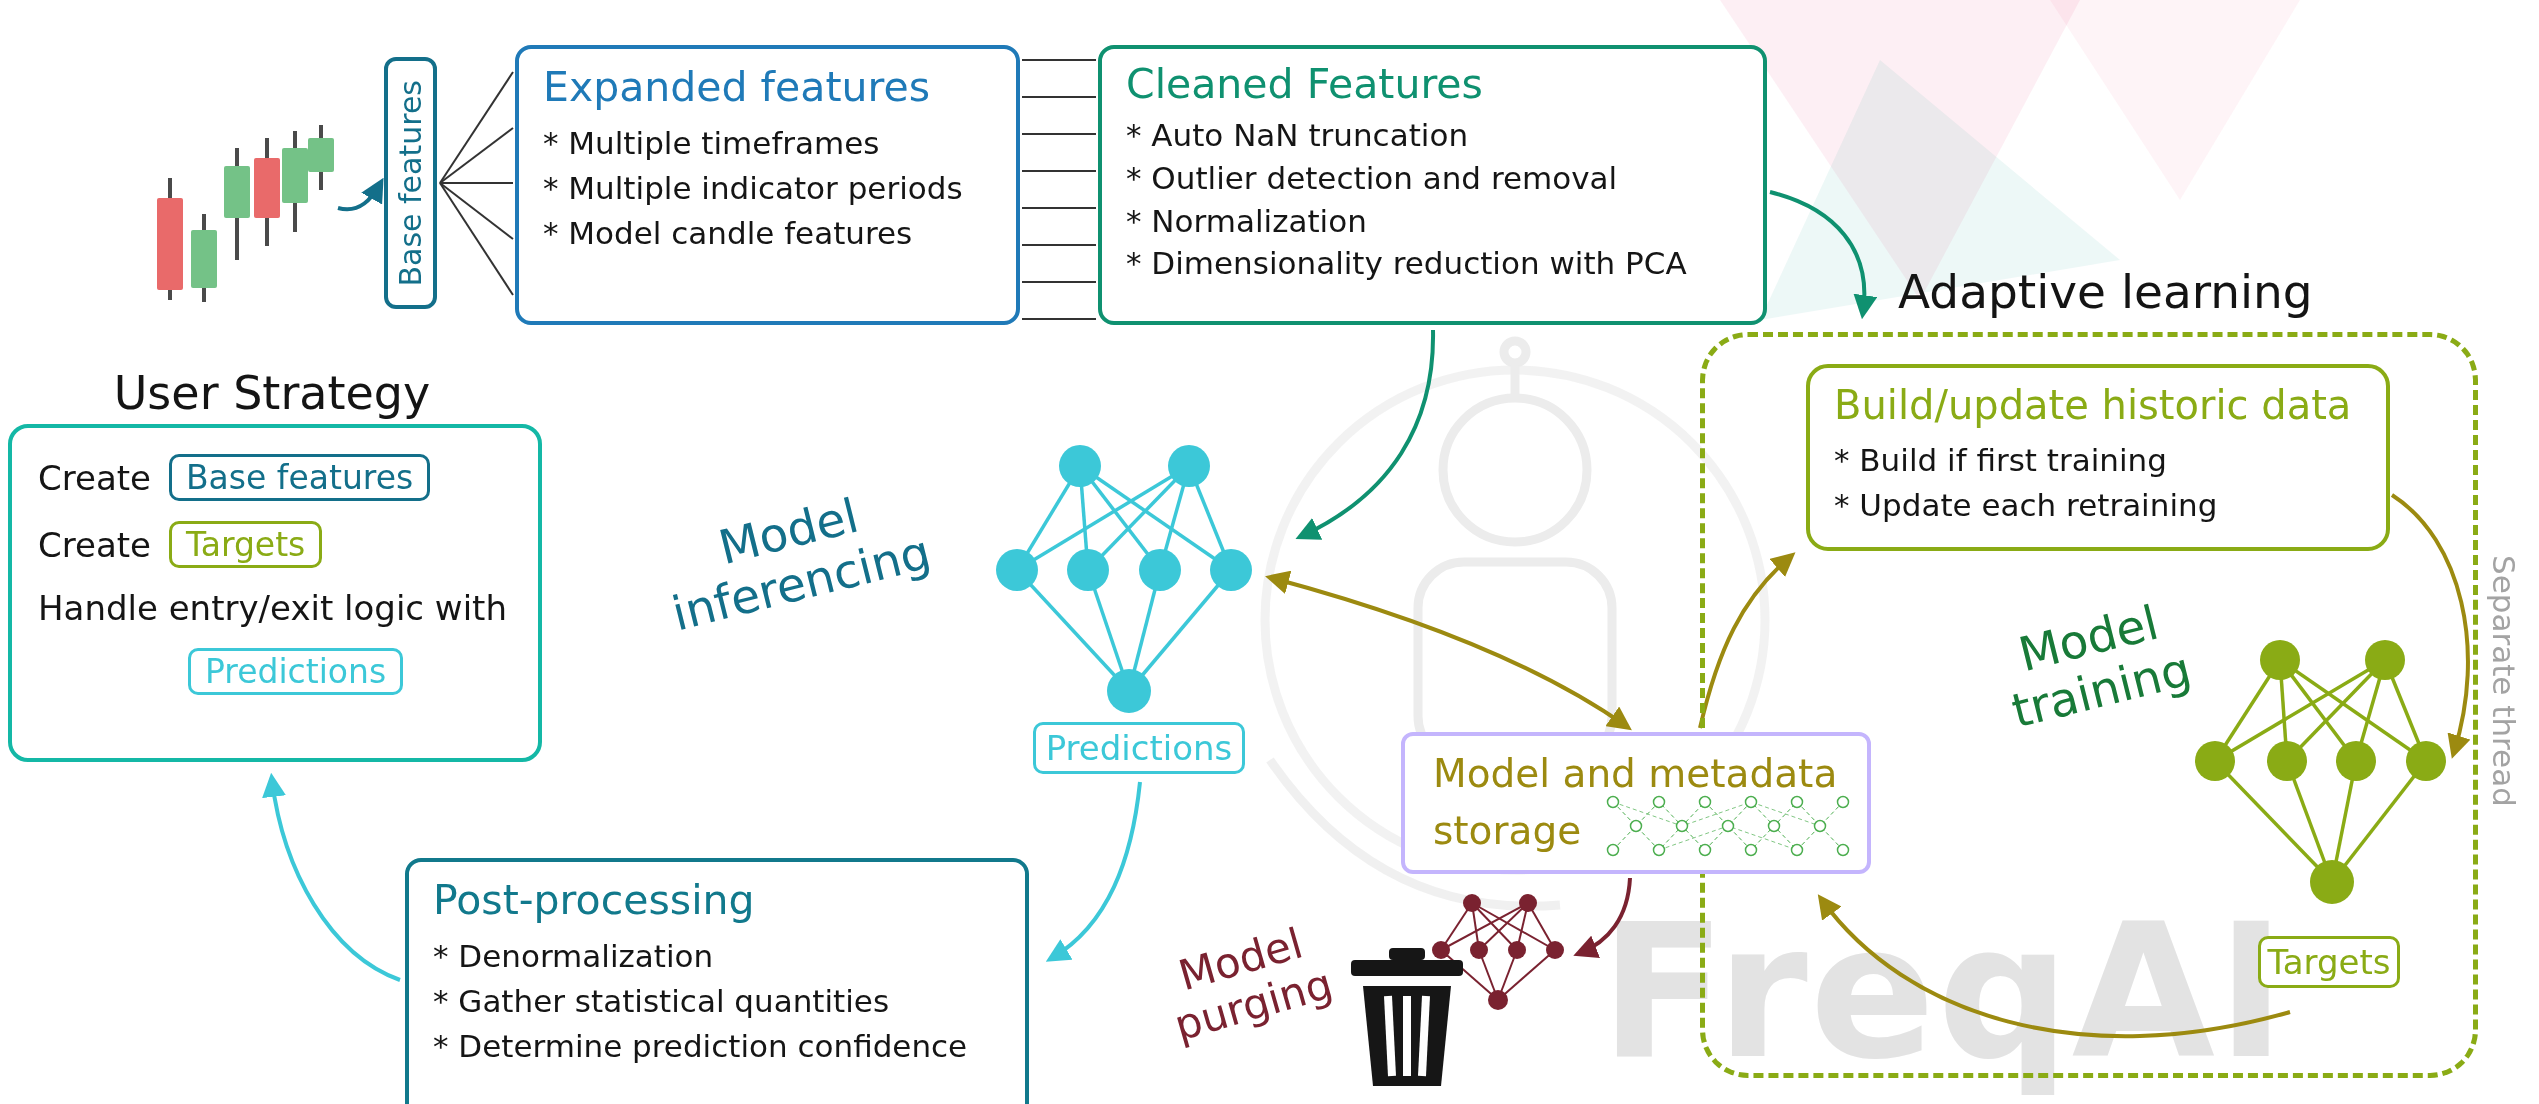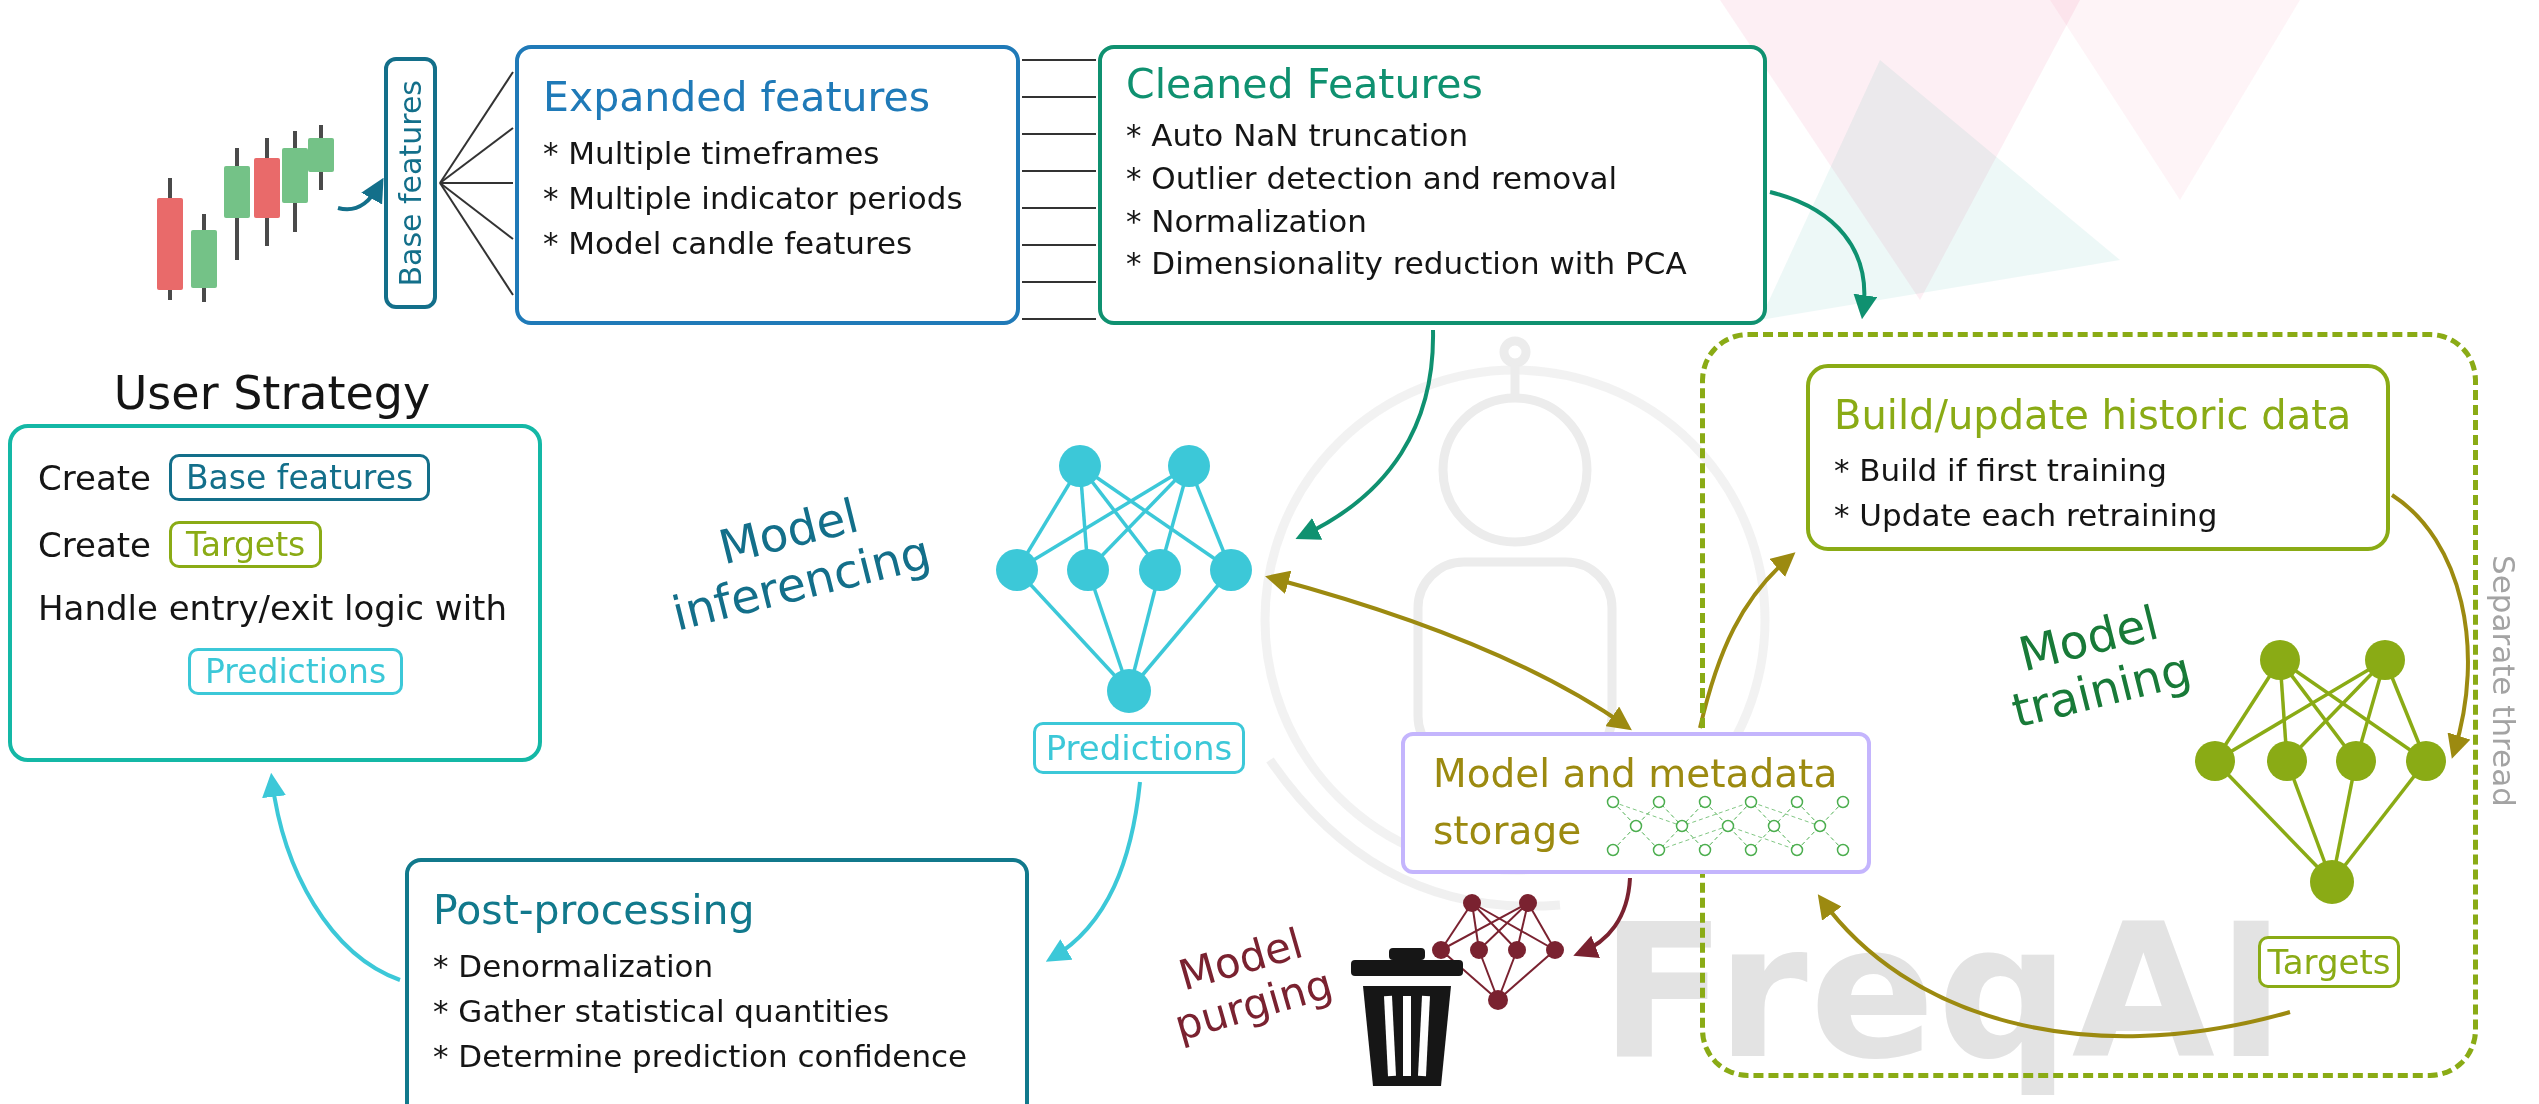--- a/index.html
+++ b/index.html
@@ -9,7 +9,7 @@
   svg#art { position: absolute; left: 0; top: 0; z-index: 0; }
 
   
-  .box { position: absolute; z-index: 2; background: #fff; border-radius: 16px; padding: 22px 24px; }
+  .box { position: absolute; z-index: 2; background: #fff; border-radius: 16px; padding: 12px 24px; }
   .box .title { font-size: 41px; margin: 2px 0 10px 0; white-space: nowrap; }
   .box .item { font-size: 31px; color: #151515; line-height: 1.45; white-space: nowrap; }
 

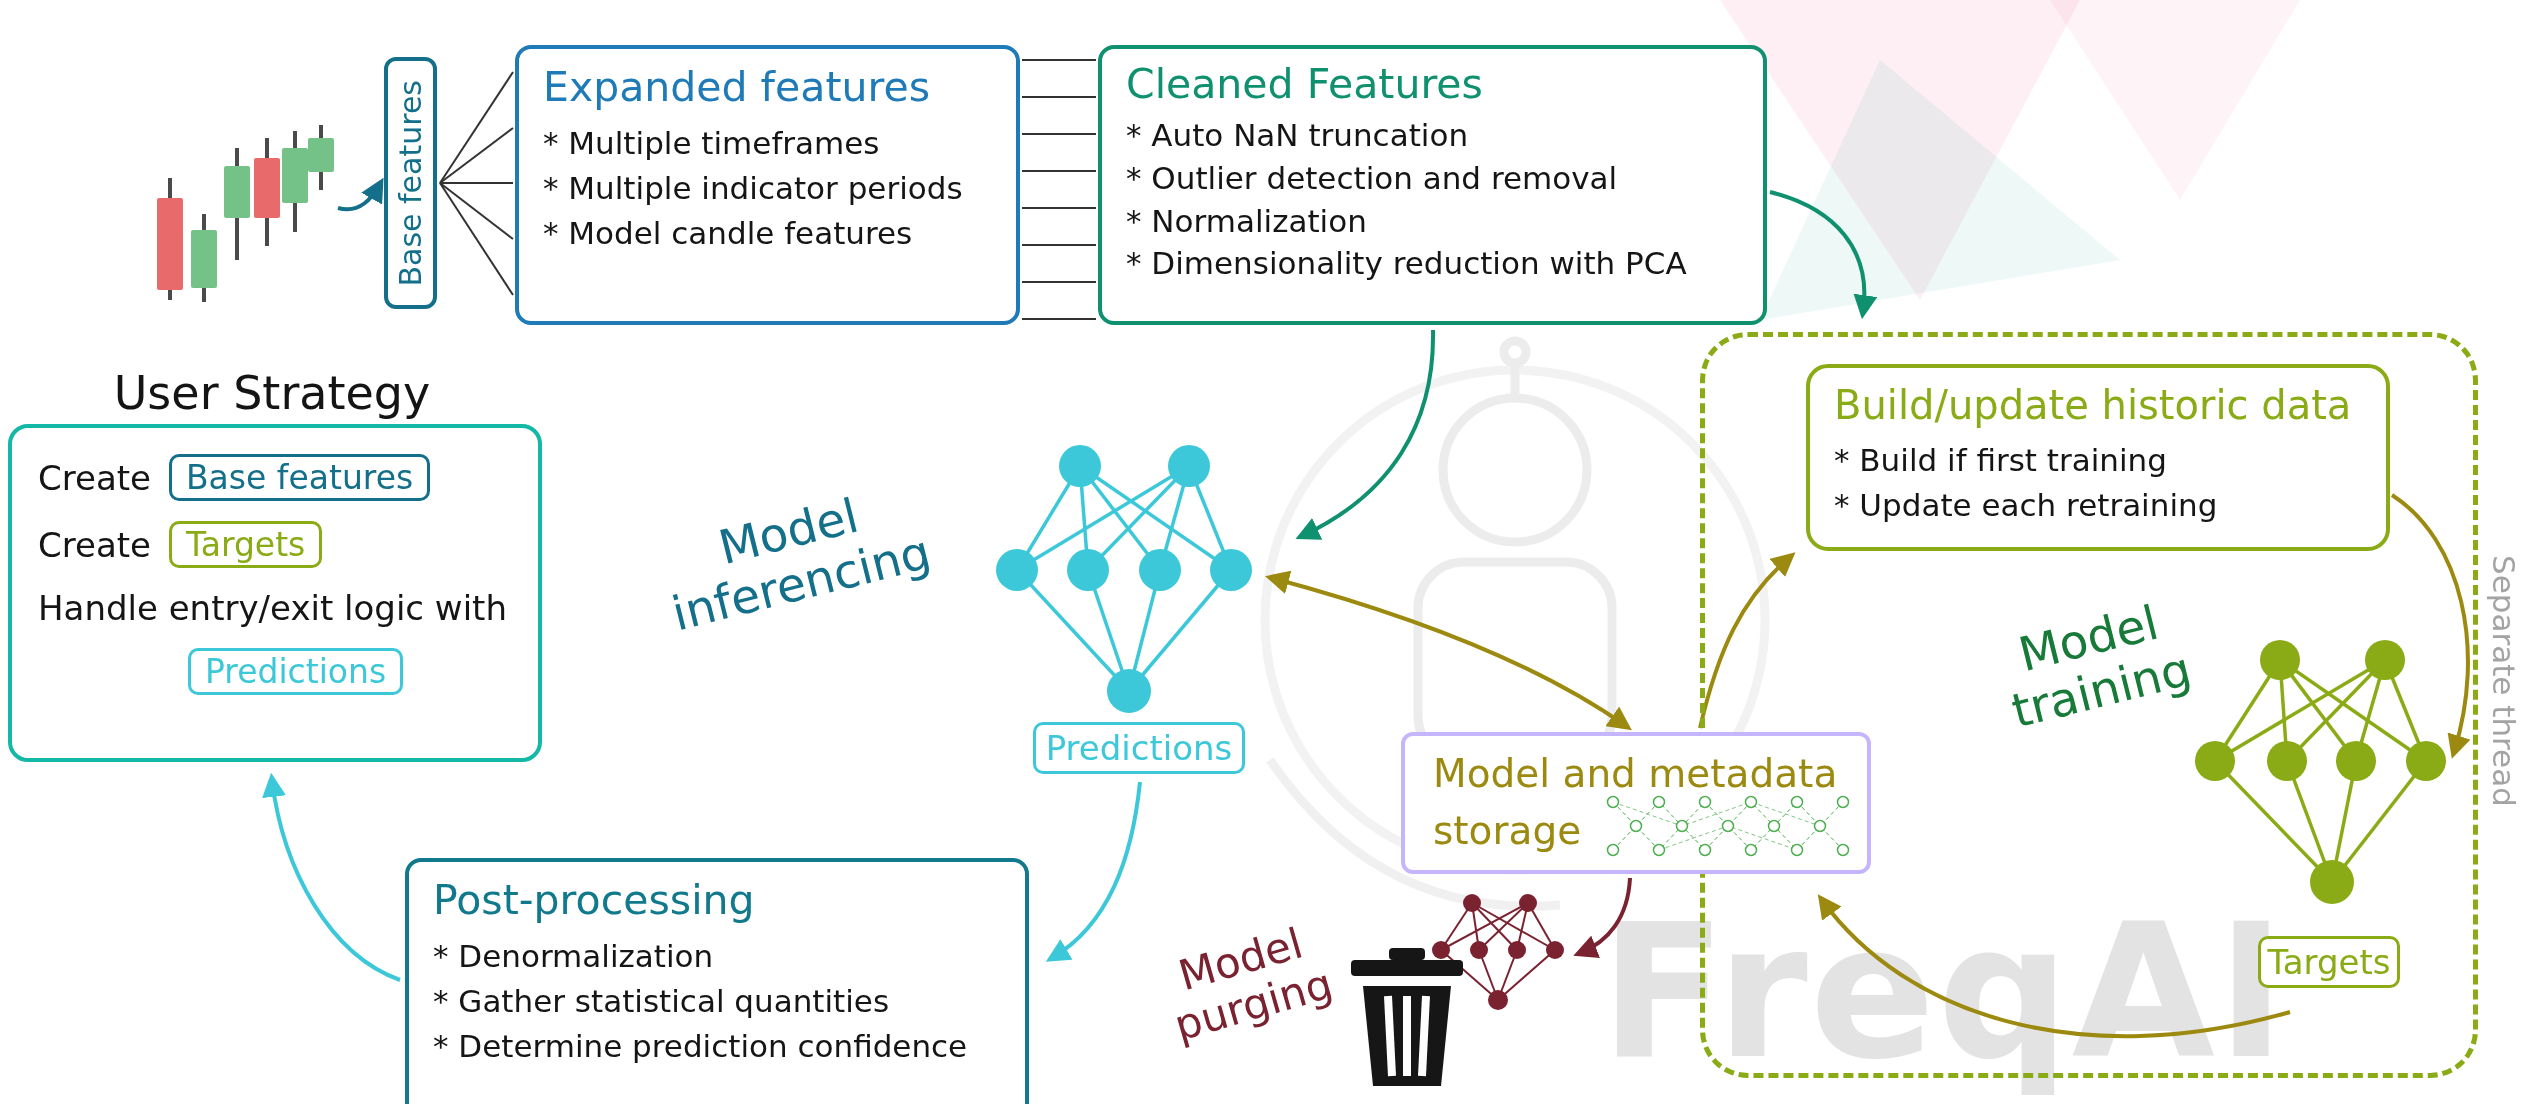--- a/index.html
+++ b/index.html
@@ -243,6 +243,7 @@
 
   <div class="heading" id="user-heading">User Strategy</div>
 
+  <div class="heading" id="adaptive-heading">Adaptive learning</div>
 
   <div class="gray-label" id="separate-thread">Separate thread</div>
 

